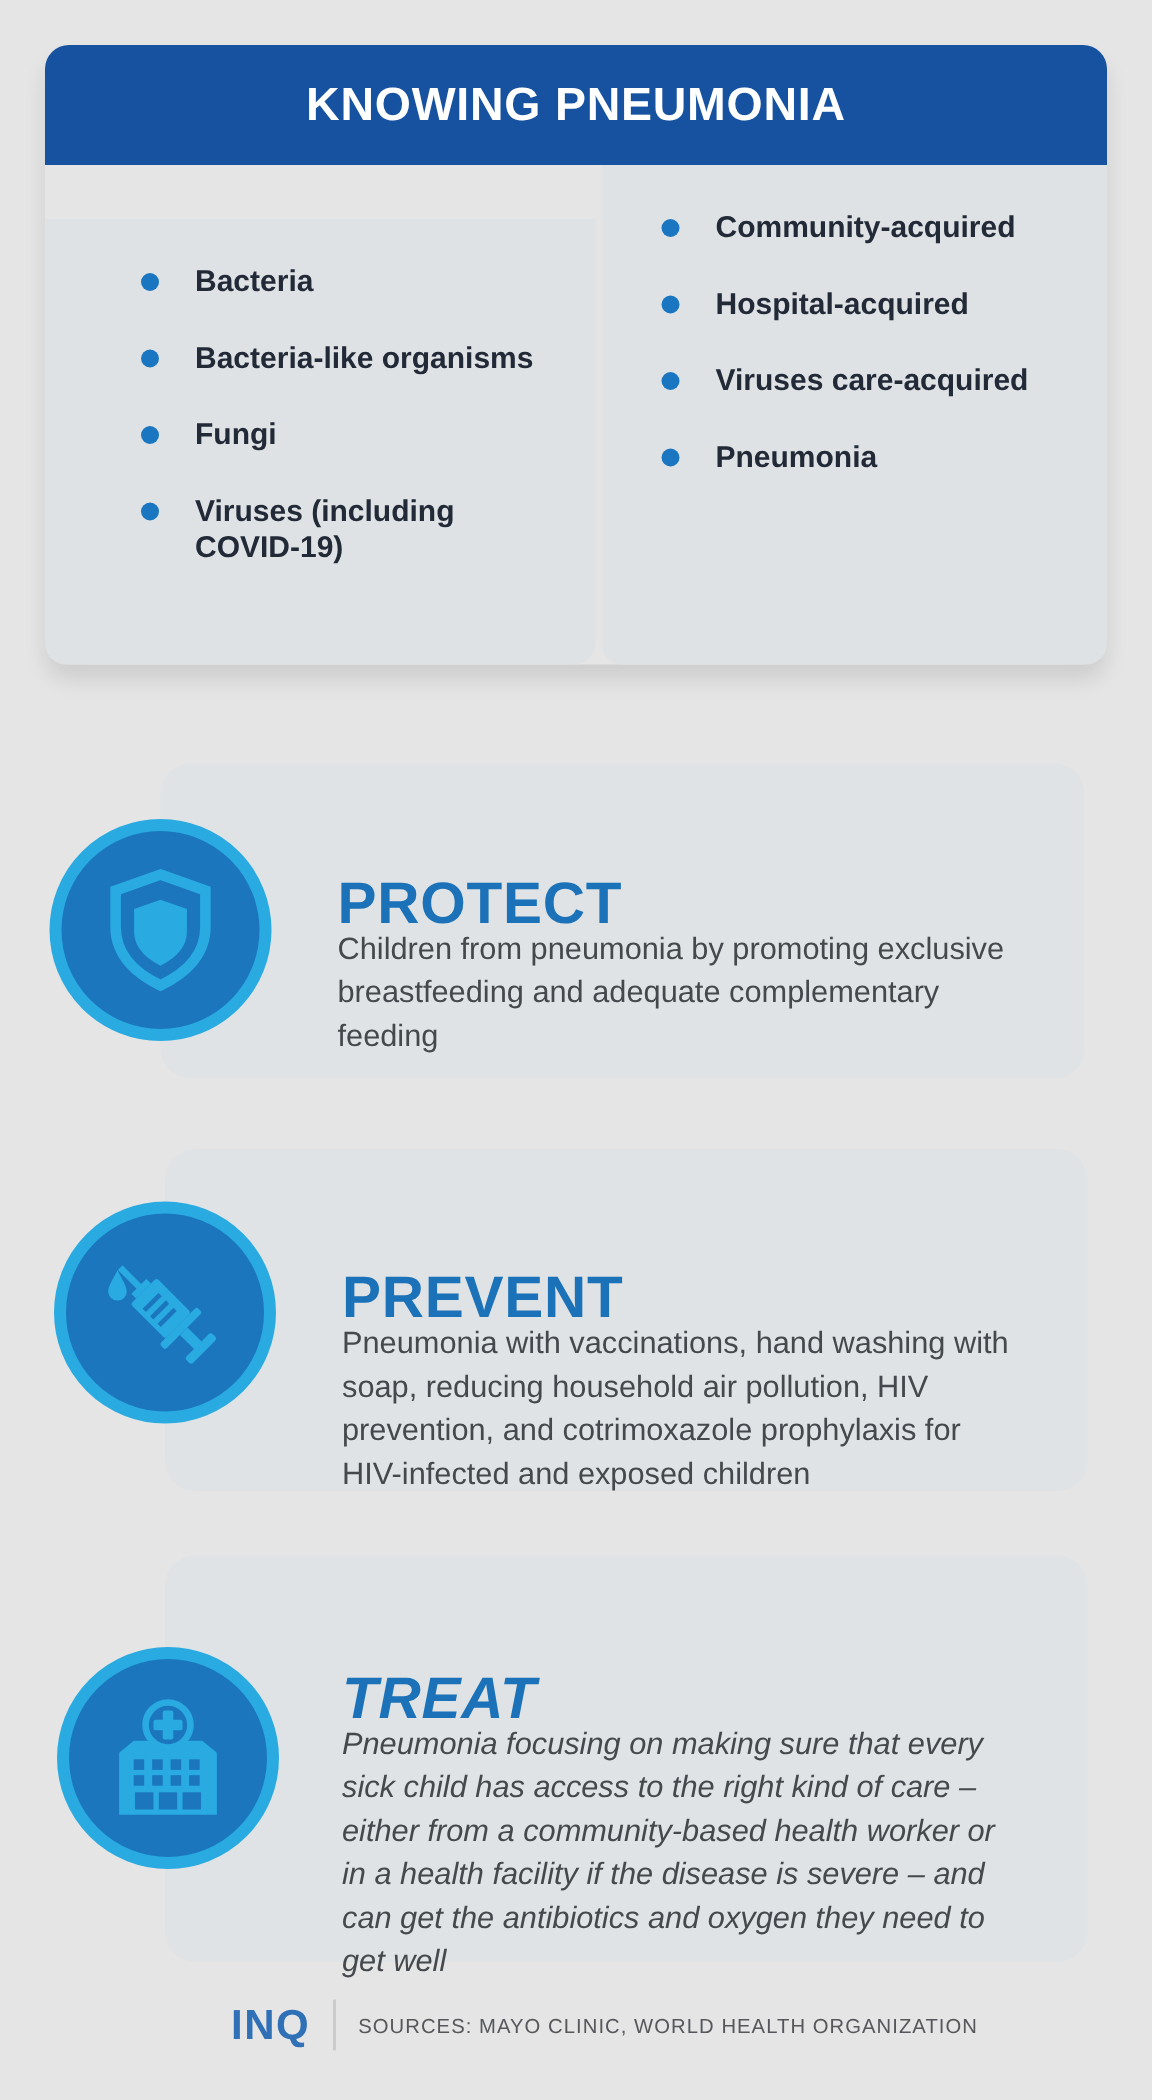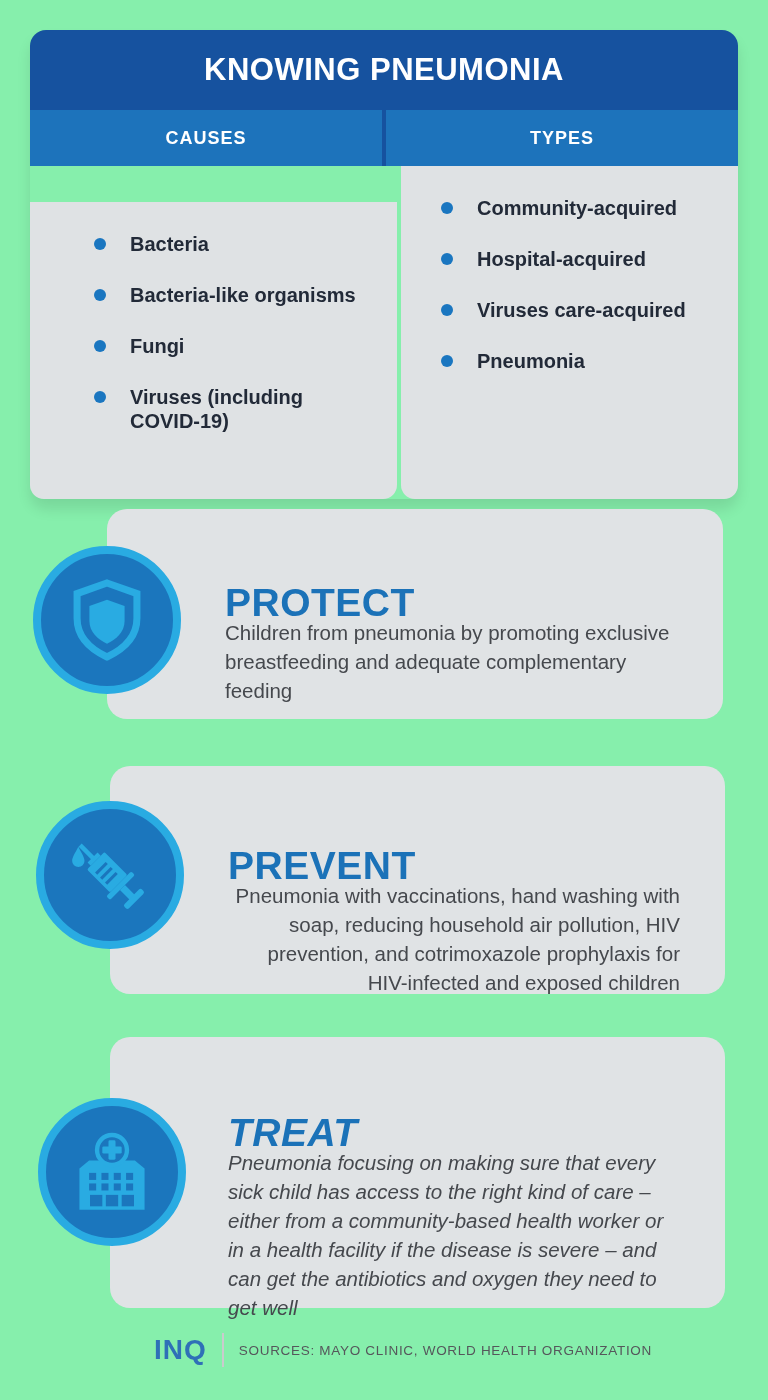--- a/index.html
+++ b/index.html
@@ -4,7 +4,7 @@
 <style>
   html,body{margin:0;padding:0;background:#ffffff;}
   .page{
-    position:relative;width:768px;height:1400px;background:#86efac;
+    position:relative;width:768px;height:1400px;background:#e5e5e5;
     font-family:"Liberation Sans", sans-serif;overflow:hidden;
   }
 

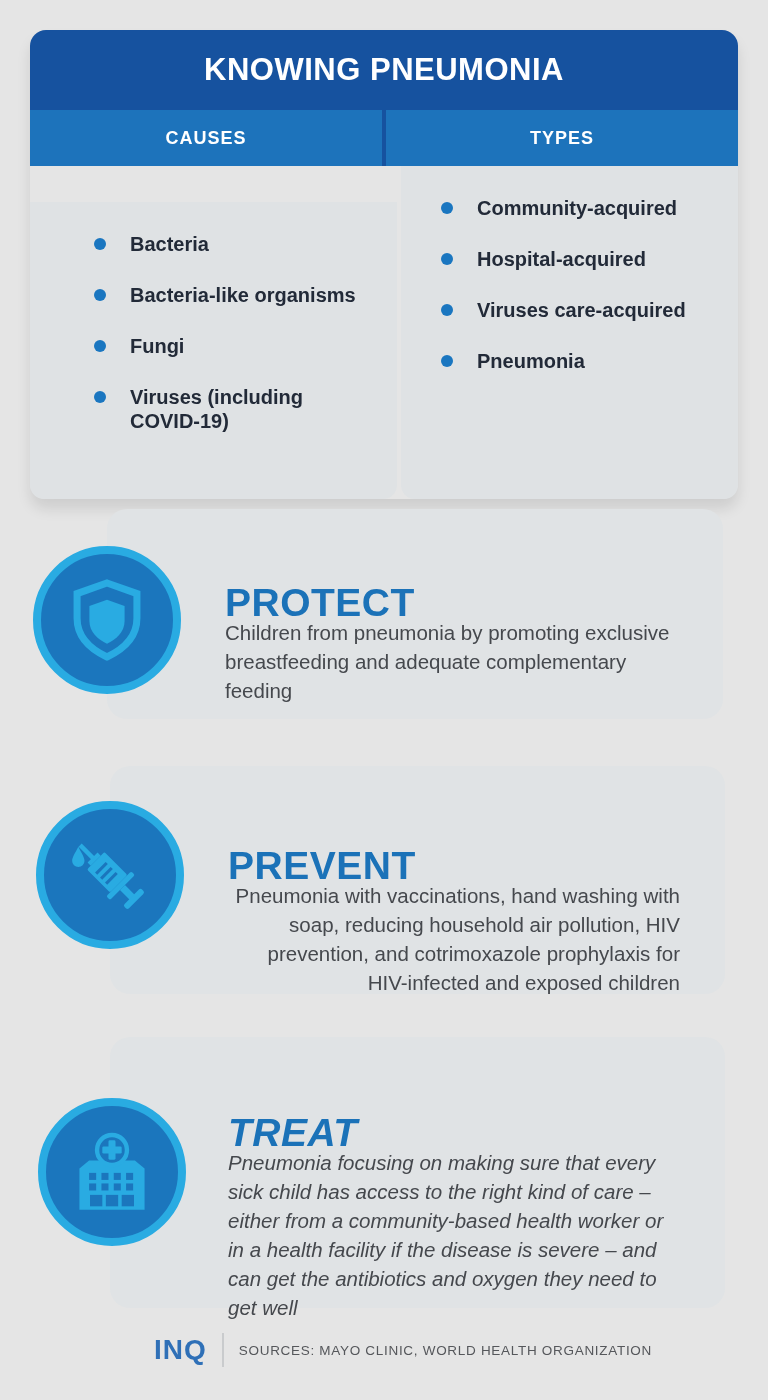--- a/index.html
+++ b/index.html
@@ -85,11 +85,6 @@
 
   <section class="know-table">
     <header class="table-title">KNOWING PNEUMONIA</header>
-    <div class="col-headers">
-      <div class="col-header">CAUSES</div>
-      <div class="col-header-divider"></div>
-      <div class="col-header">TYPES</div>
-    </div>
     <div class="table-body">
       <div class="panel causes">
         <ul class="bullet-list">

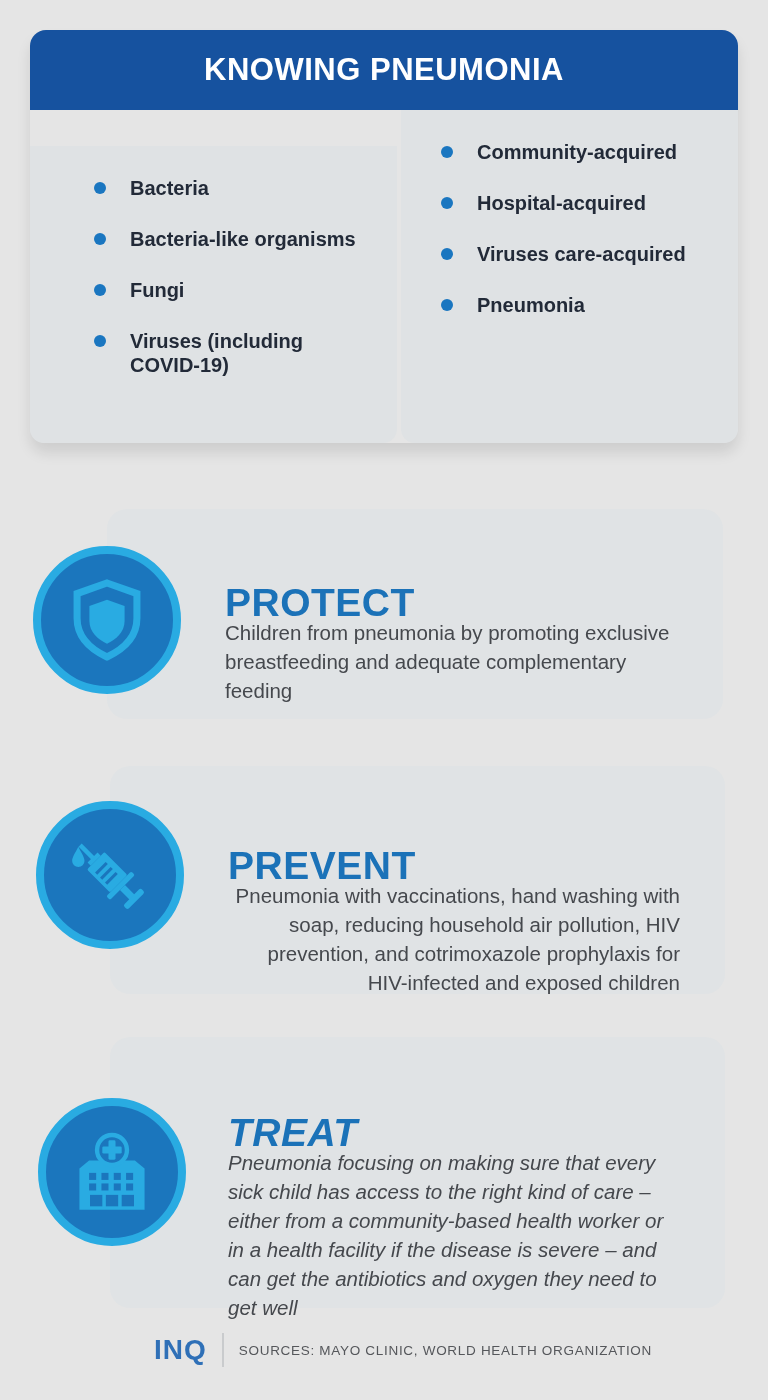--- a/index.html
+++ b/index.html
@@ -42,7 +42,7 @@
   
   .card{position:absolute;background:#e0e3e5;border-radius:20px;}
   .card-protect{left:107px;top:509px;width:616px;height:210px;}
-  .card-prevent{left:110px;top:766px;width:615px;height:228px;text-align:right;}
+  .card-prevent{left:110px;top:766px;width:615px;height:228px;}
   .card-treat{left:110px;top:1037px;width:615px;height:271px;font-style:italic;}
   .card-title{
     position:absolute;left:118px;color:#1b72b8;font-weight:bold;

